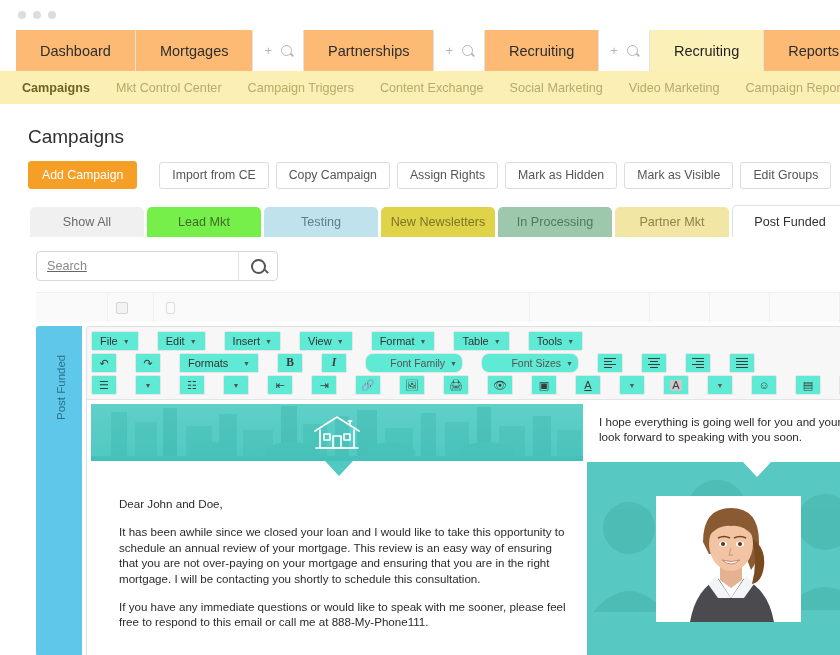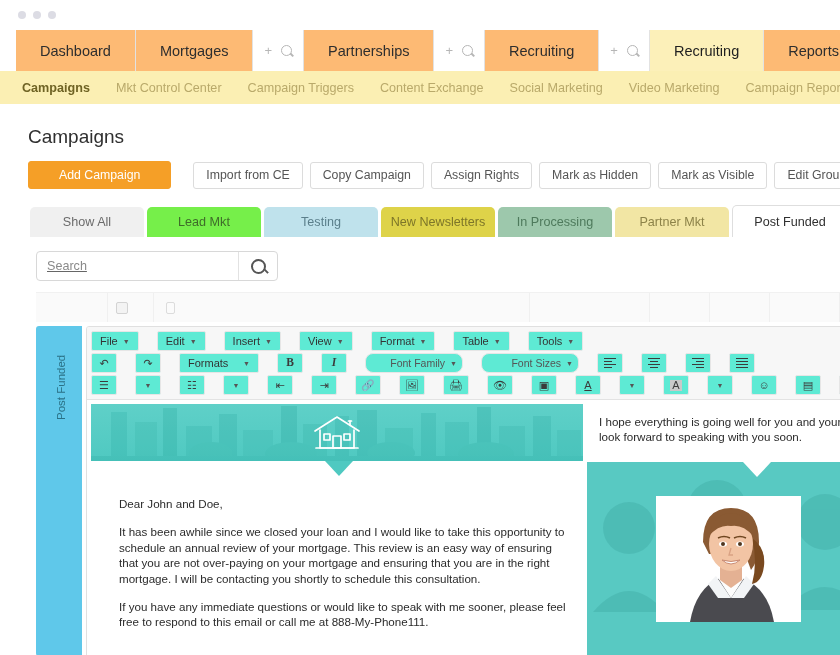--- a/index.html
+++ b/index.html
@@ -49,7 +49,7 @@
     font-size:12.3px;color:#555;background:#fff;border:1px solid #dcdcdc;border-radius:3px;
     margin-right:7px;white-space:nowrap;
   }
-  .btn.primary{background:#f59f27;border-color:#f59f27;color:#fff;font-weight:normal;margin-right:22px;padding:0 30px;height:26px;}
+  .btn.primary{background:#f59f27;border-color:#f59f27;color:#fff;font-weight:normal;margin-right:22px;padding:0 13px;height:26px;}
 
   
   .tagrow{display:flex;align-items:flex-end;padding-left:30px;margin-top:16px;height:32px;}

